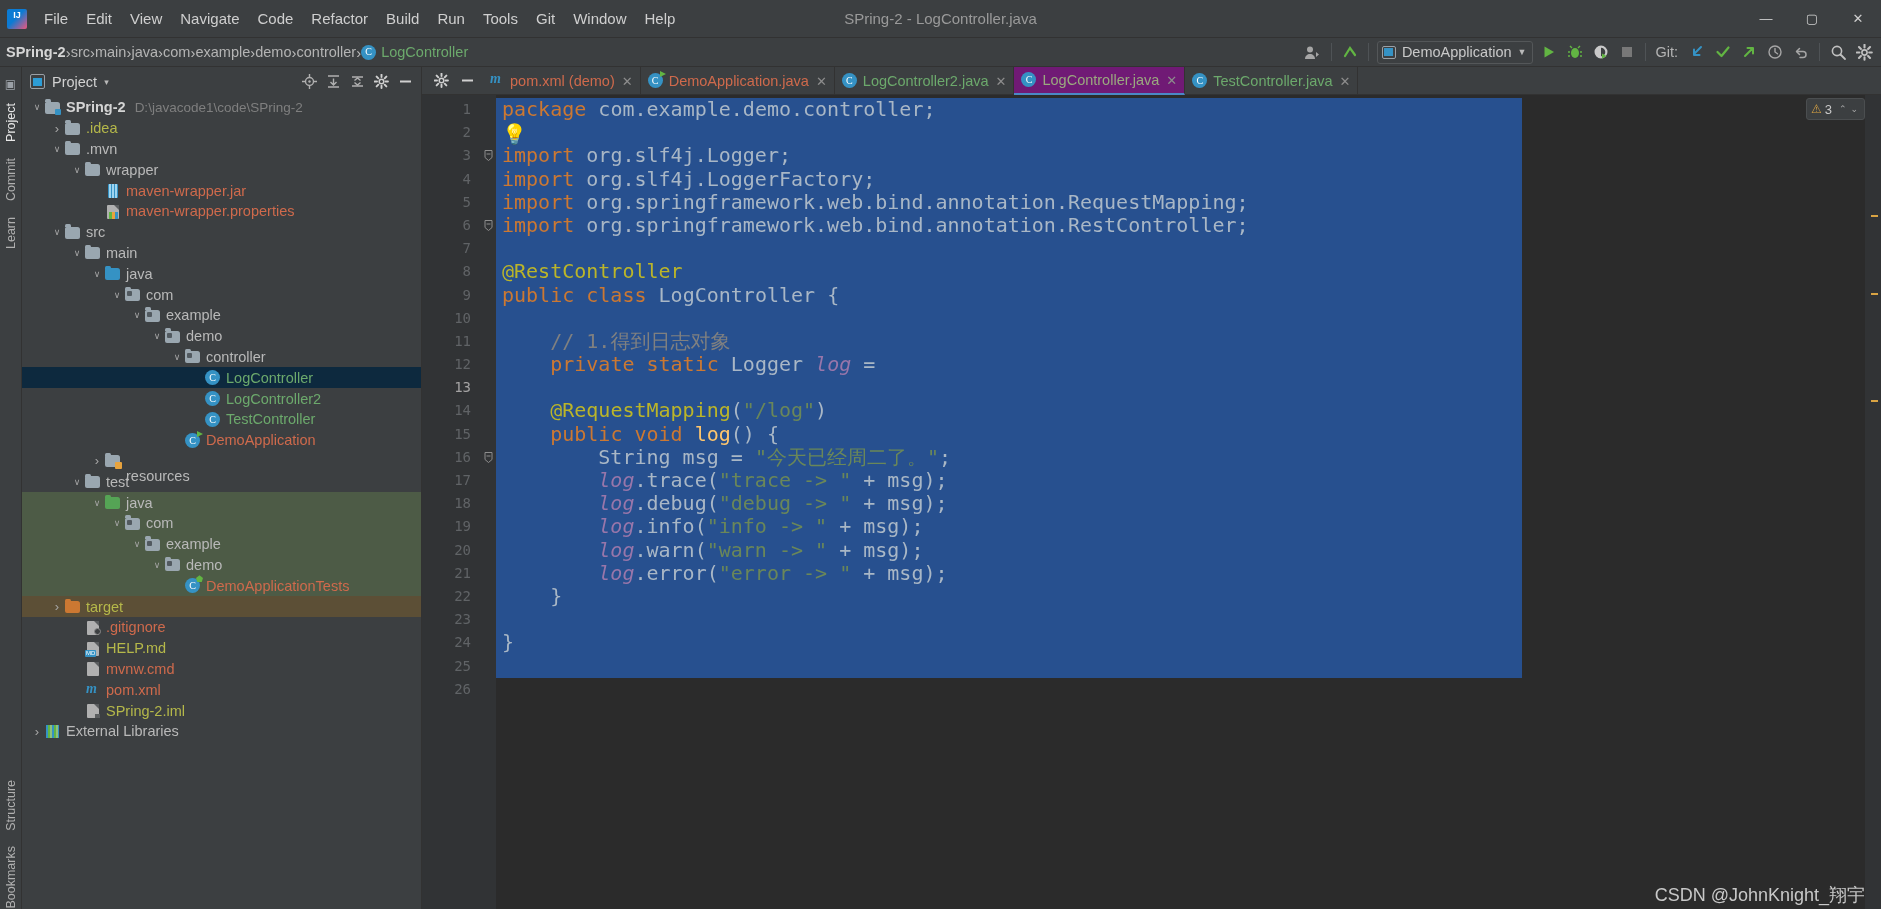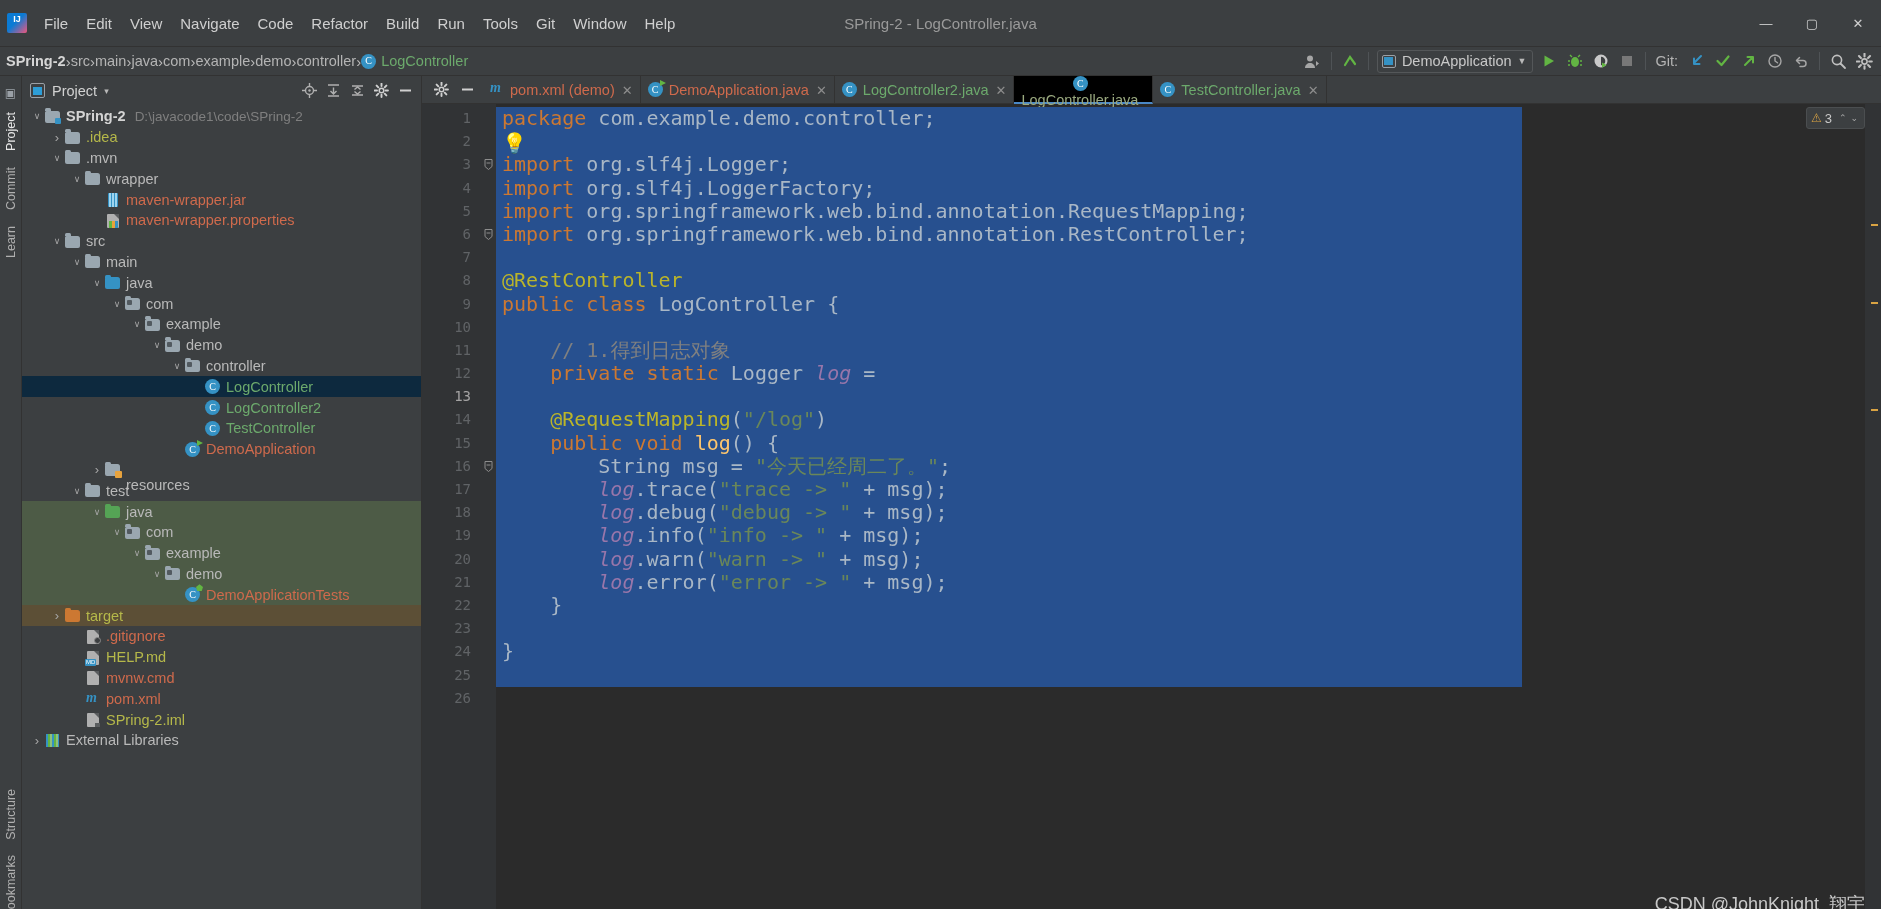--- a/index.html
+++ b/index.html
@@ -9,7 +9,7 @@
   *{box-sizing:border-box;}
 
   
-  #titlebar{height:47px;background:#3c3f41;display:flex;align-items:center;
+  #titlebar{height:38px;background:#3c3f41;display:flex;align-items:center;
             border-bottom:1px solid #323232;position:relative;}
   #ij-logo{width:20px;height:20px;margin:0 8px 0 7px;border-radius:2px;
            background:linear-gradient(135deg,#0b7bd4 0%,#0b7bd4 45%,#f0567c 100%);

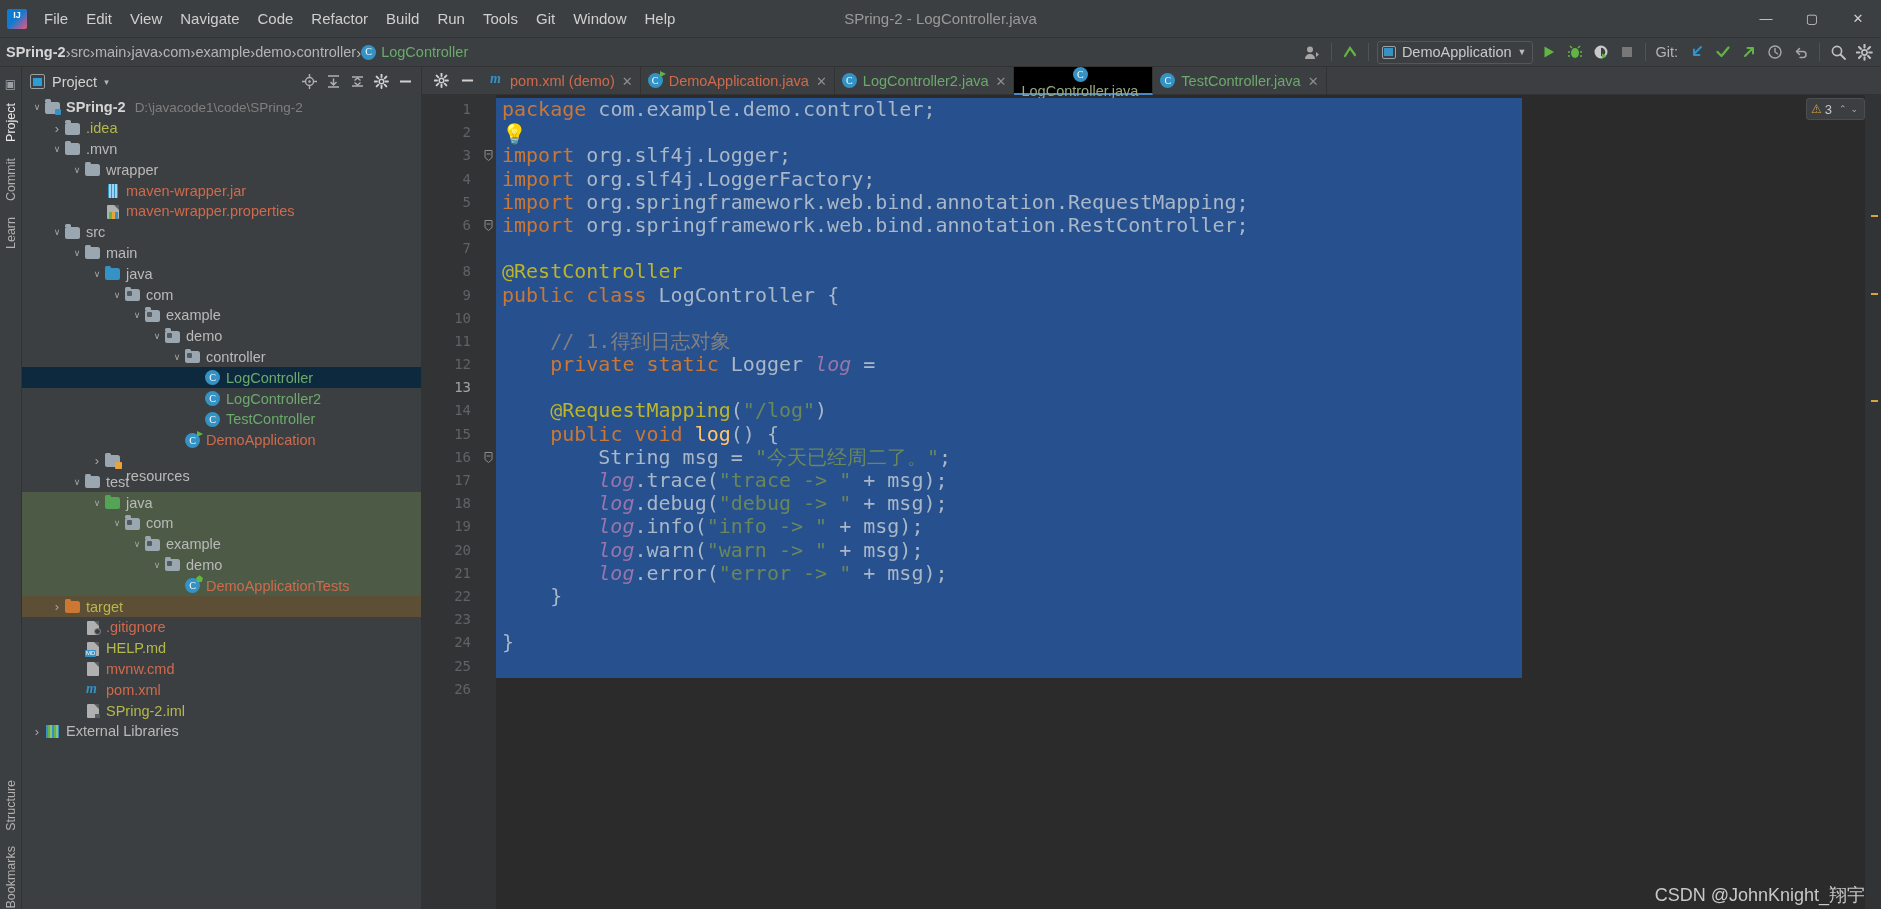--- a/index.html
+++ b/index.html
@@ -117,7 +117,7 @@
   .tab .tic{width:16px;height:16px;position:relative;margin-right:5px;flex:0 0 16px;}
   .tab .tname{margin-right:7px;}
   .tab .tclose{color:#8d8d8d;font-size:13px;}
-  .tab.active{background:#000000;border-bottom:2px solid #4a88c7;flex-direction:column;}
+  .tab.active{background:#701a75;border-bottom:2px solid #4a88c7;}
   .tab.active .tname{color:#9aa97f;}
 
   #editorbody{flex:1;display:flex;position:relative;overflow:hidden;}

